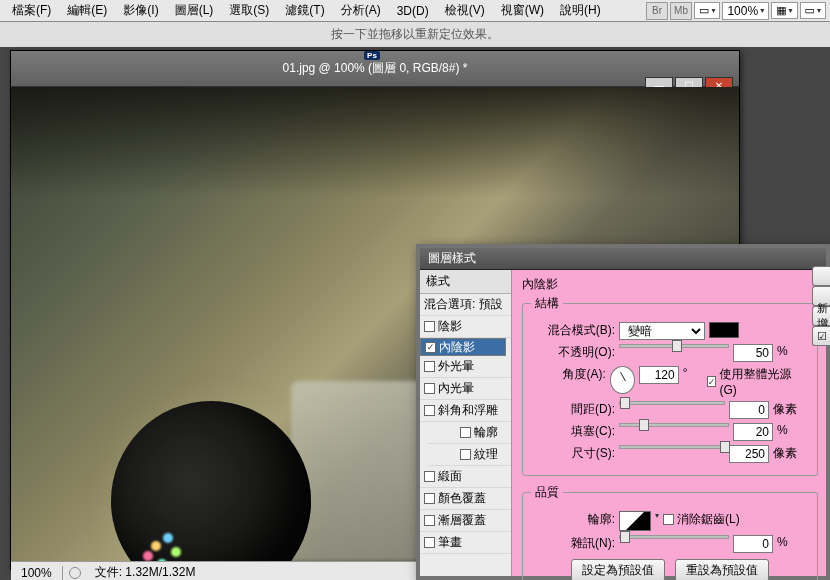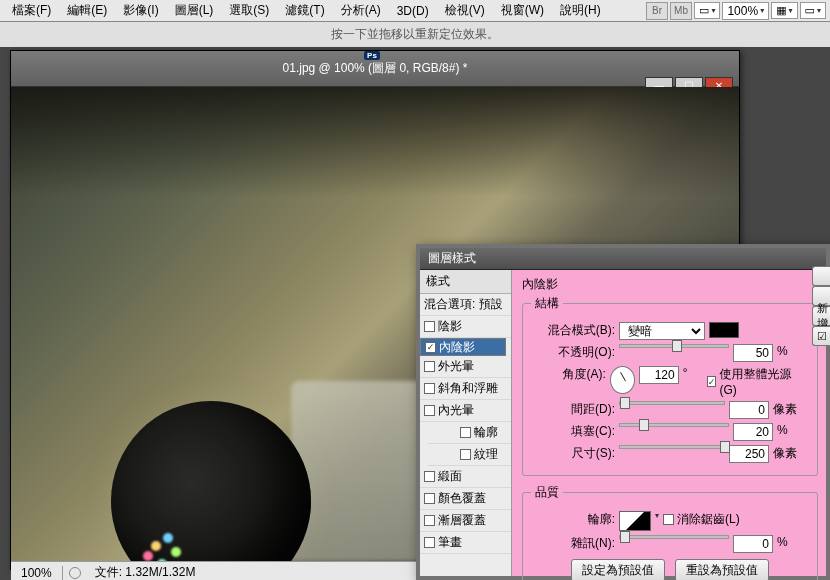--- a/index.html
+++ b/index.html
@@ -145,11 +145,11 @@
           </div>
           <div class="style-row">
             <span class="cb"></span>
+            <span>內光暈</span>
+          </div>
+          <div class="style-row">
+            <span class="cb"></span>
             <span>斜角和浮雕</span>
-          </div>
-          <div class="style-row">
-            <span class="cb"></span>
-            <span>內光暈</span>
           </div>
           <div class="style-row sub">
             <span class="cb"></span>

